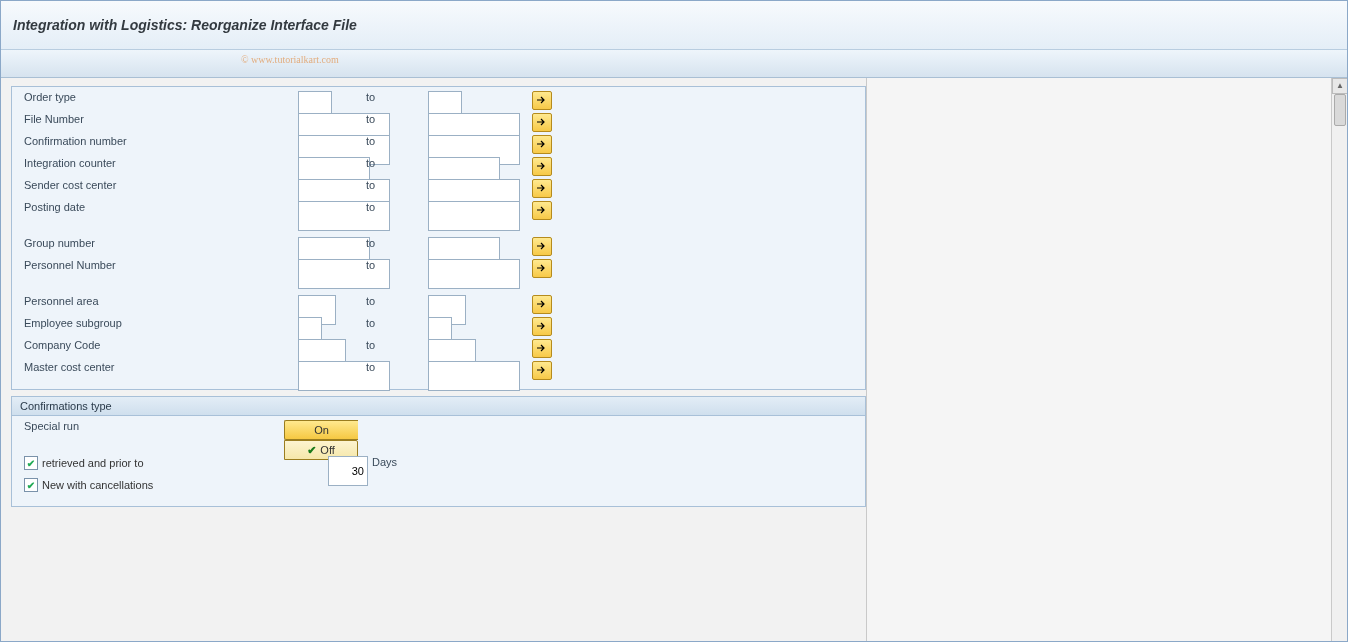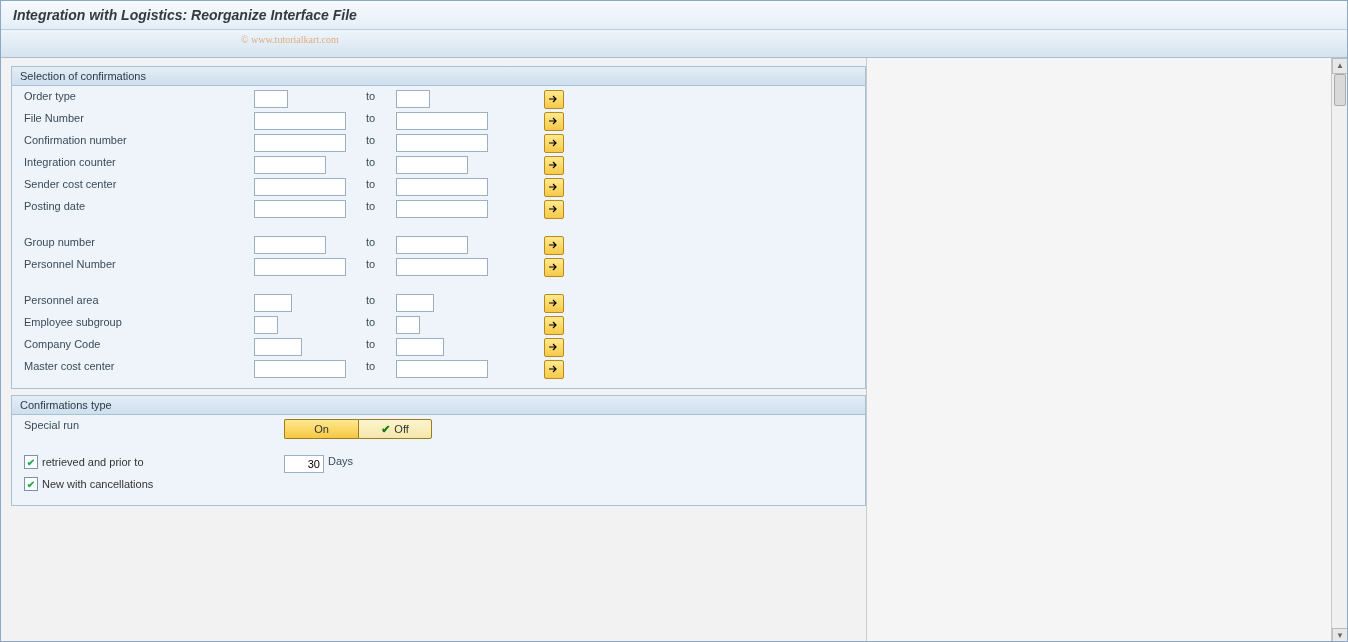--- a/index.html
+++ b/index.html
@@ -16,7 +16,7 @@
     .title-bar {
       background: linear-gradient(#f7fafd, #e4eef7);
       border-bottom: 1px solid #b8cde0;
-      padding: 6px 12px;
+      padding: 16px 12px;
       font-style: italic;
       font-weight: bold;
       font-size: 14px;

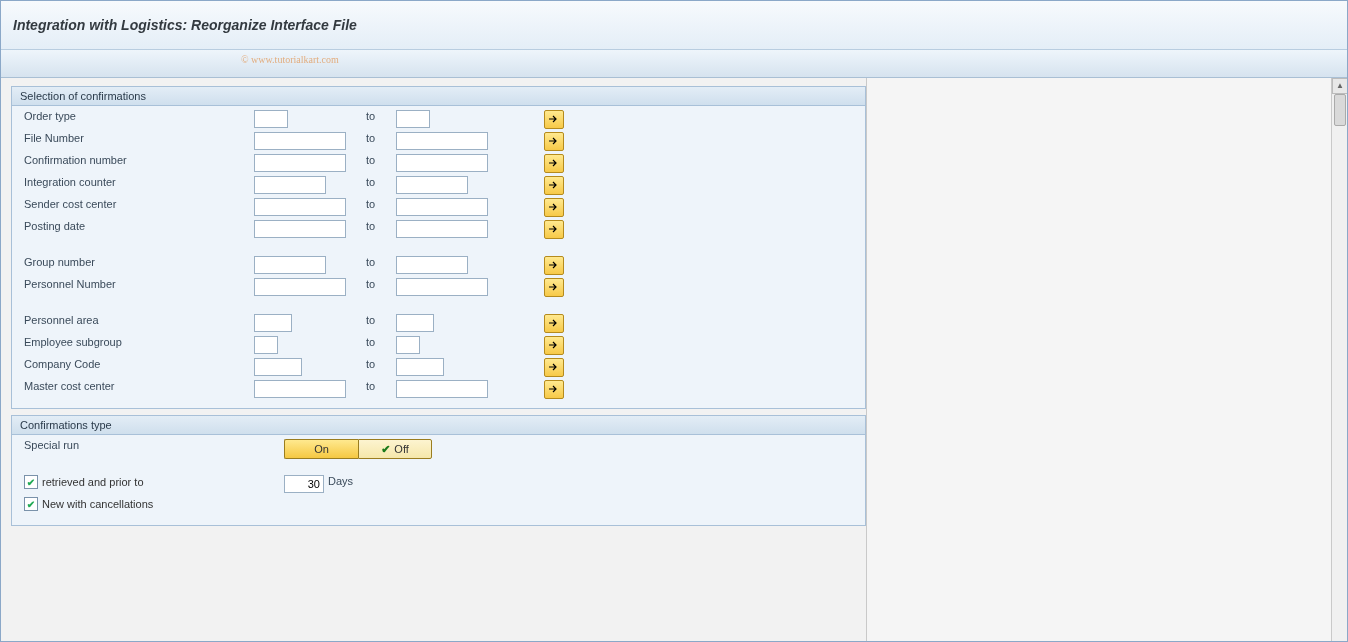--- a/index.html
+++ b/index.html
@@ -162,7 +162,6 @@
   <div class="main-scroll">
 
     <div class="group-box">
-      <div class="group-header">Selection of confirmations</div>
       <div class="group-body" id="sel-body">
           <div class="row">
             <span class="lbl">Order type</span>

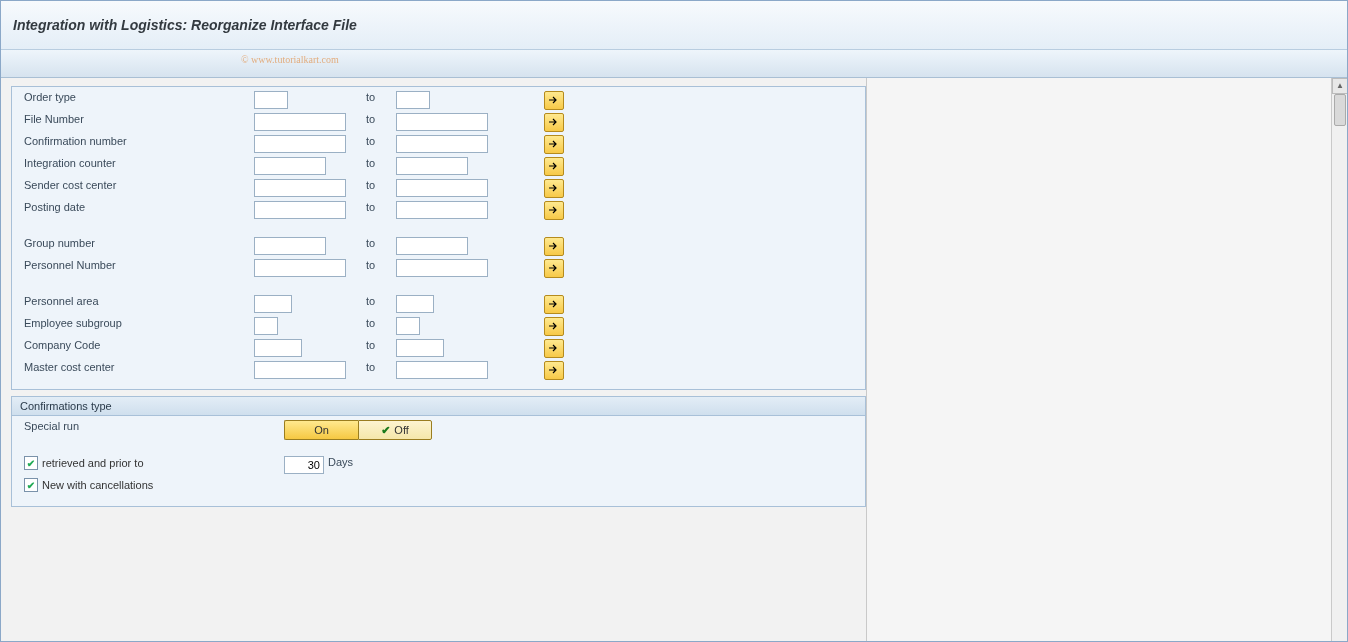--- a/index.html
+++ b/index.html
@@ -105,7 +105,7 @@
       font-size: 11px;
     }
     .to-lbl {
-      width: 30px;
+      width: 18px;
       text-align: left;
       color: #3a4a5a;
       margin-left: 12px;

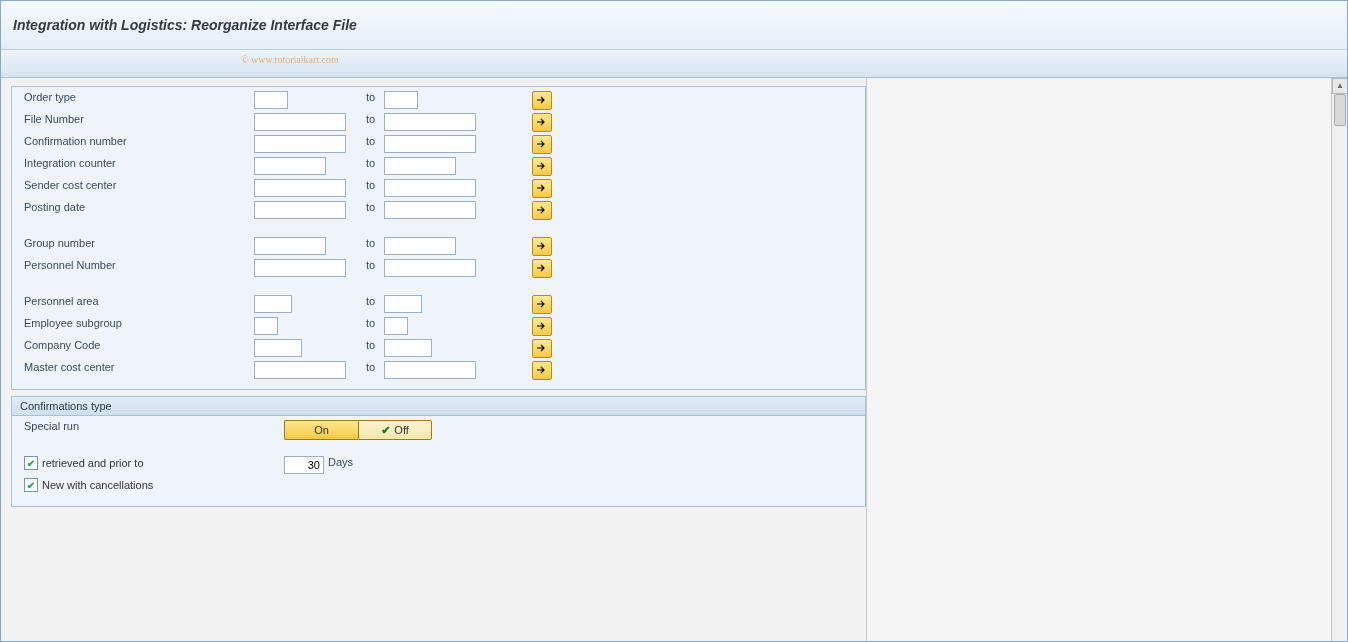--- a/index.html
+++ b/index.html
@@ -120,7 +120,7 @@
       cursor:pointer;
     }
     .mult-btn svg { width:12px; height:10px; }
-    .toggle-grp { display:flex; }
+    .toggle-grp { display:flex;flex-direction:column; }
     .toggle-btn {
       height: 20px;
       width: 74px;

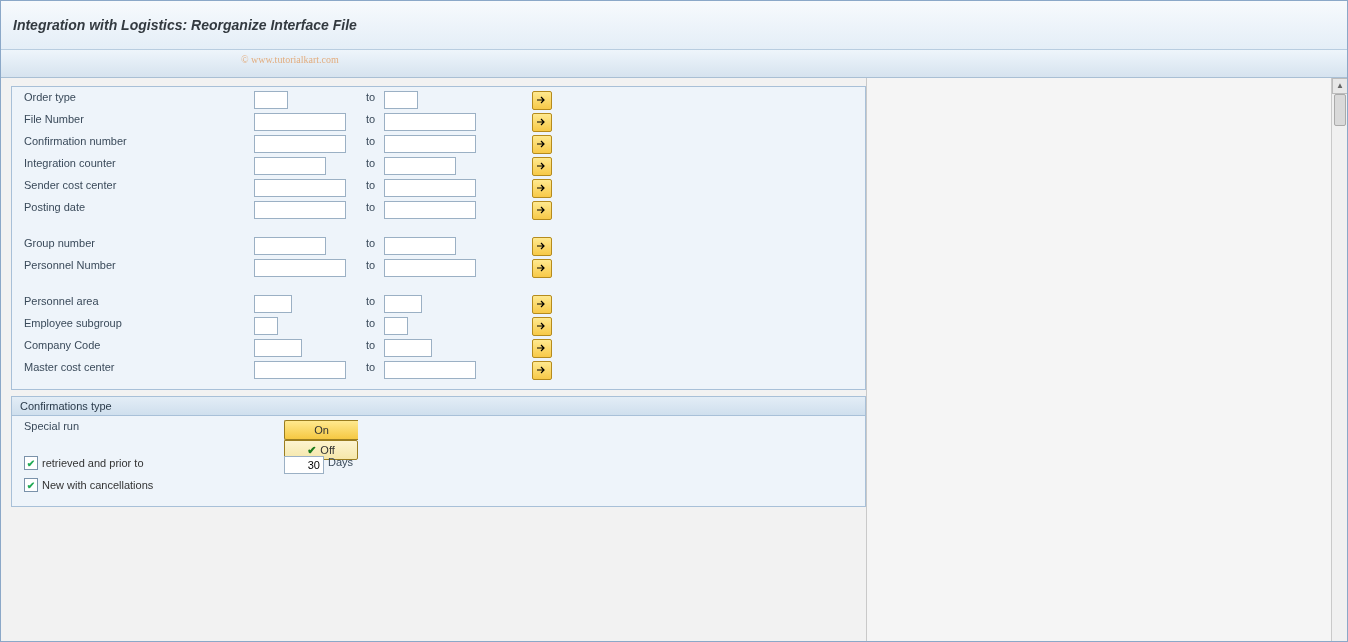--- a/index.html
+++ b/index.html
@@ -98,11 +98,12 @@
       color: #3a4a5a;
     }
     .fld {
-      height: 18px;
+      height: 30px;
       border: 1px solid #9bb0c4;
       background: #fff;
       padding: 0 2px;
       font-size: 11px;
+      margin-left: 44px;
     }
     .to-lbl {
       width: 18px;

